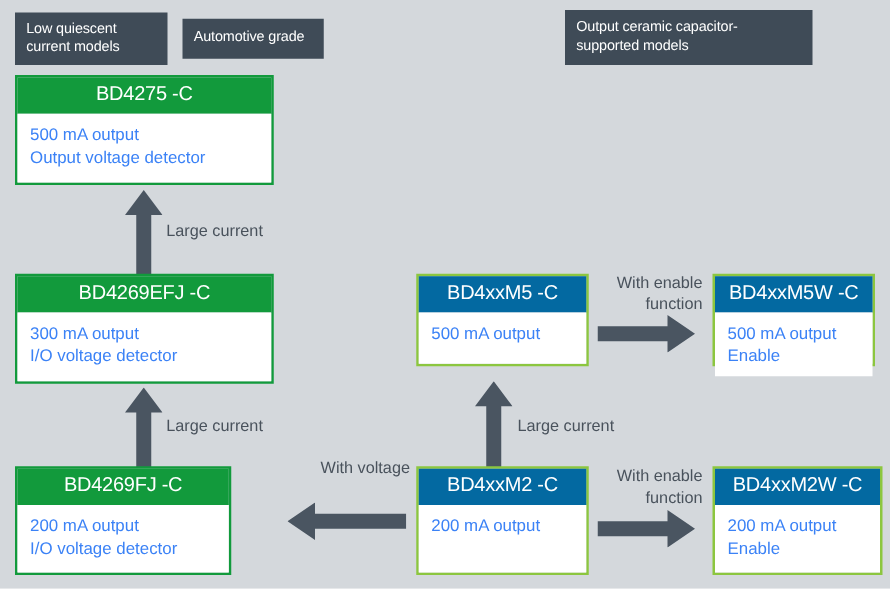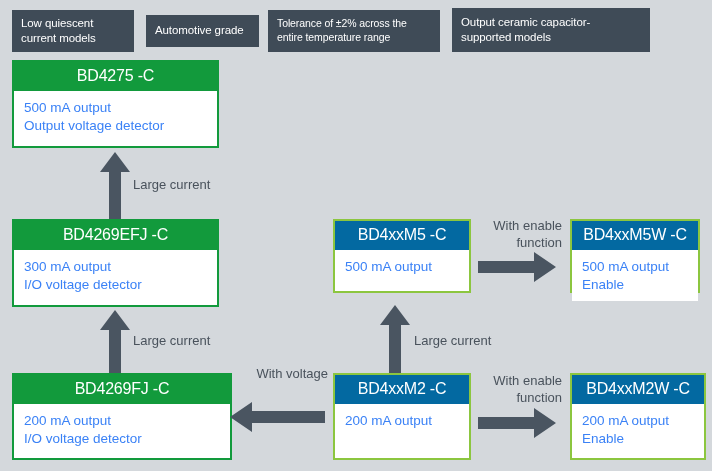--- a/index.html
+++ b/index.html
@@ -100,12 +100,6 @@
     </div>
   </div>
 
-  <div class="chip small" style="left:268px; top:10px; width:172px; height:42px;">
-    <div>
-      <div>Tolerance of ±2% across the</div>
-      <div>entire temperature range</div>
-    </div>
-  </div>
 
   <div class="chip" style="left:452px; top:8px; width:198px; height:44px;">
     <div>

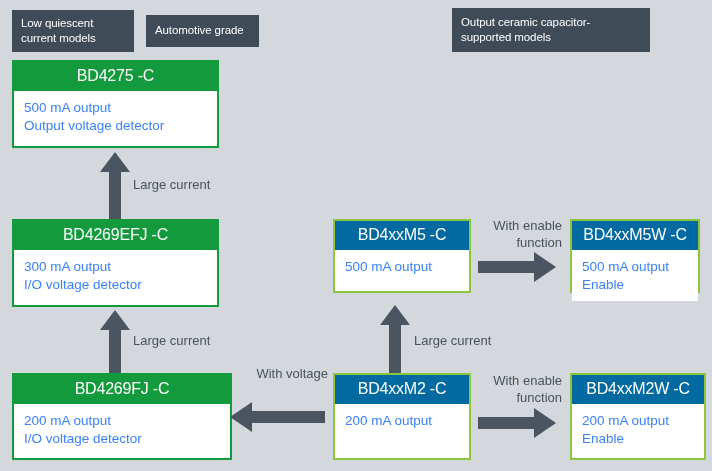--- a/index.html
+++ b/index.html
@@ -138,7 +138,7 @@
   </div>
   <div class="arrow-label" style="left:133px; top:333px;">Large current</div>
 
-  <div class="card green" style="left:12px; top:373px; width:220px; height:87px;">
+  <div class="card green" style="left:12px; top:373px; width:173px; height:87px;">
     <div class="card-title">BD4269FJ -C</div>
     <div class="card-body">
       <div>200 mA output</div>

